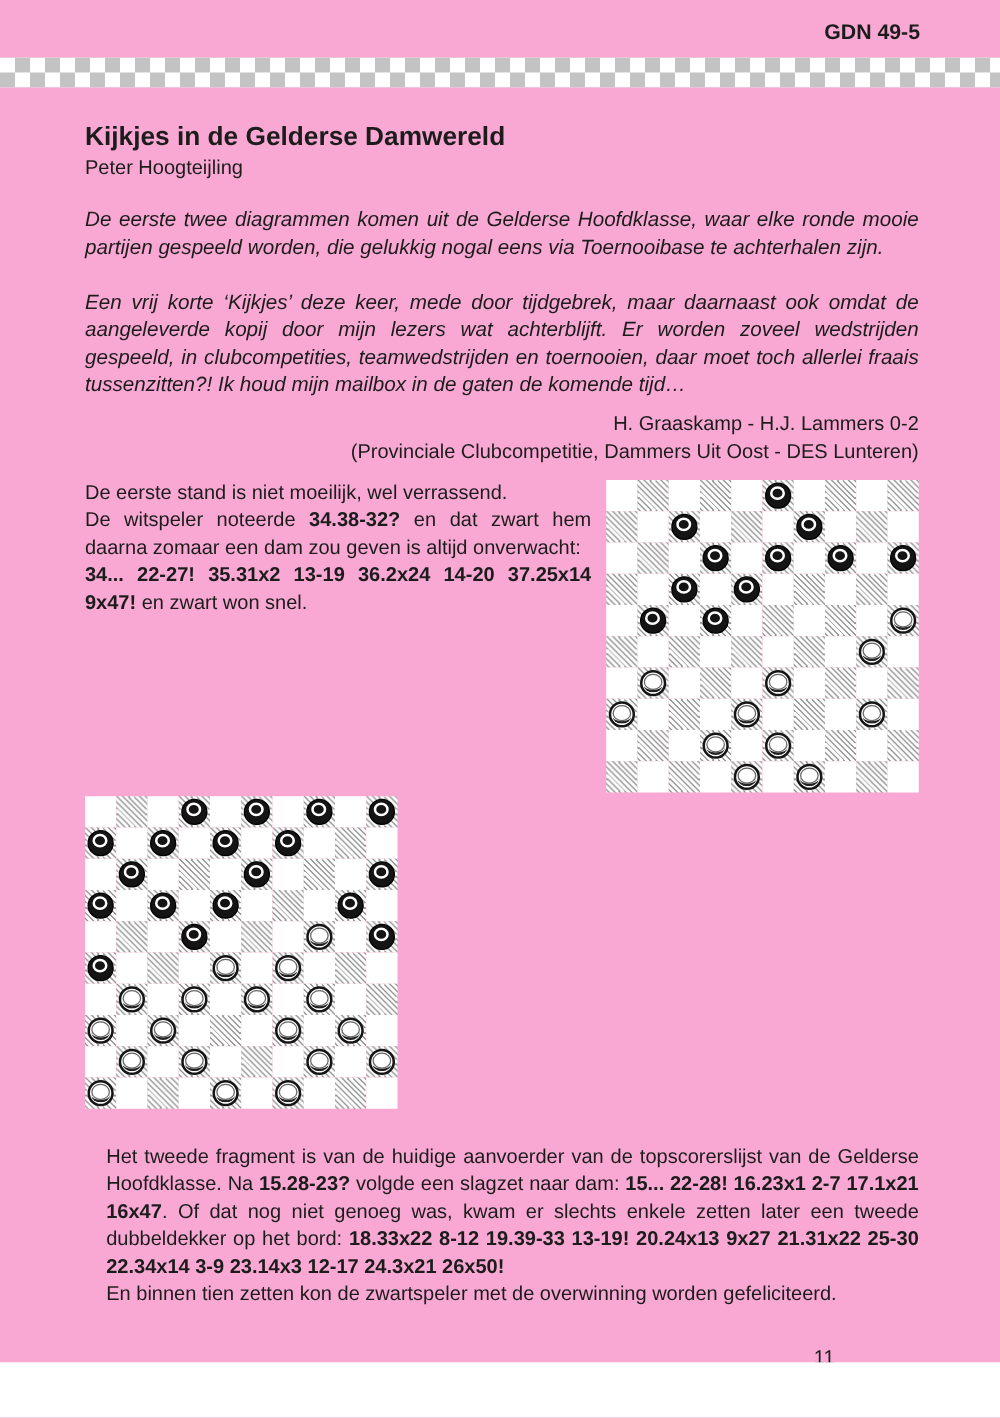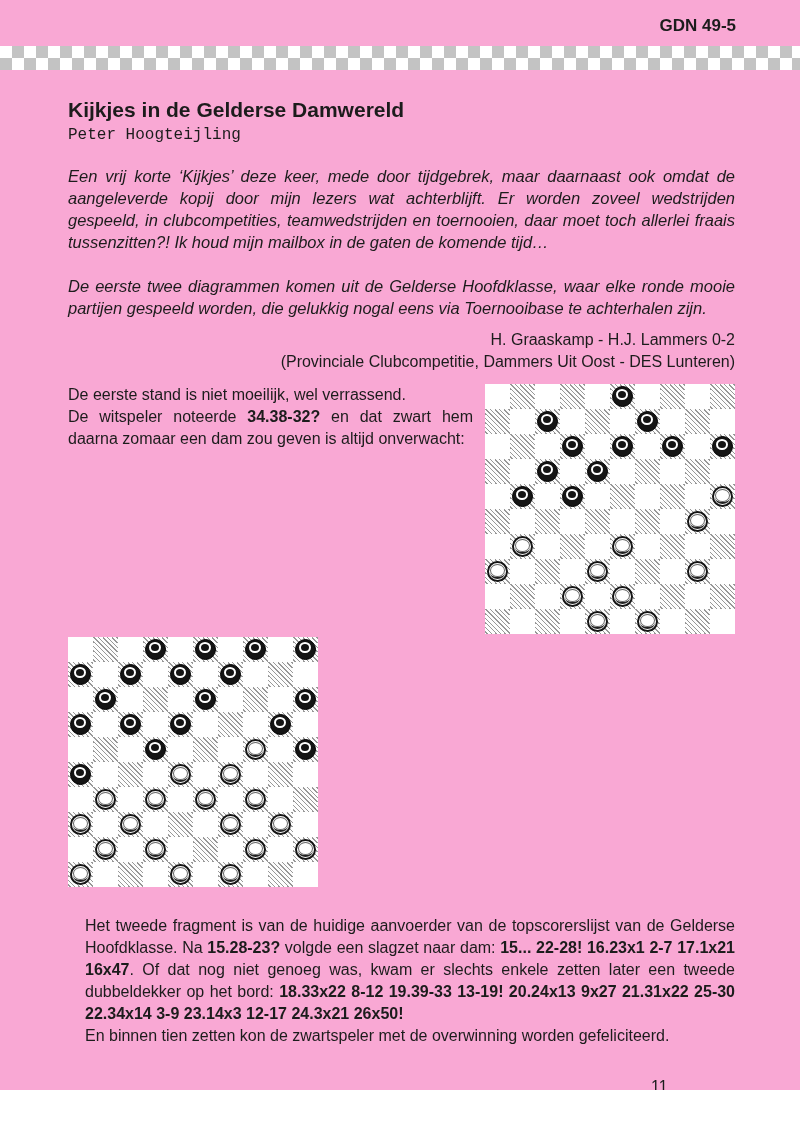--- a/index.html
+++ b/index.html
@@ -36,7 +36,6 @@
     margin-top:3px;
     font-size:16px;
     line-height:20px;
-    font-family:Liberation Mono, monospace;
   }
   p.lead{
     margin:20px 0 0 0;

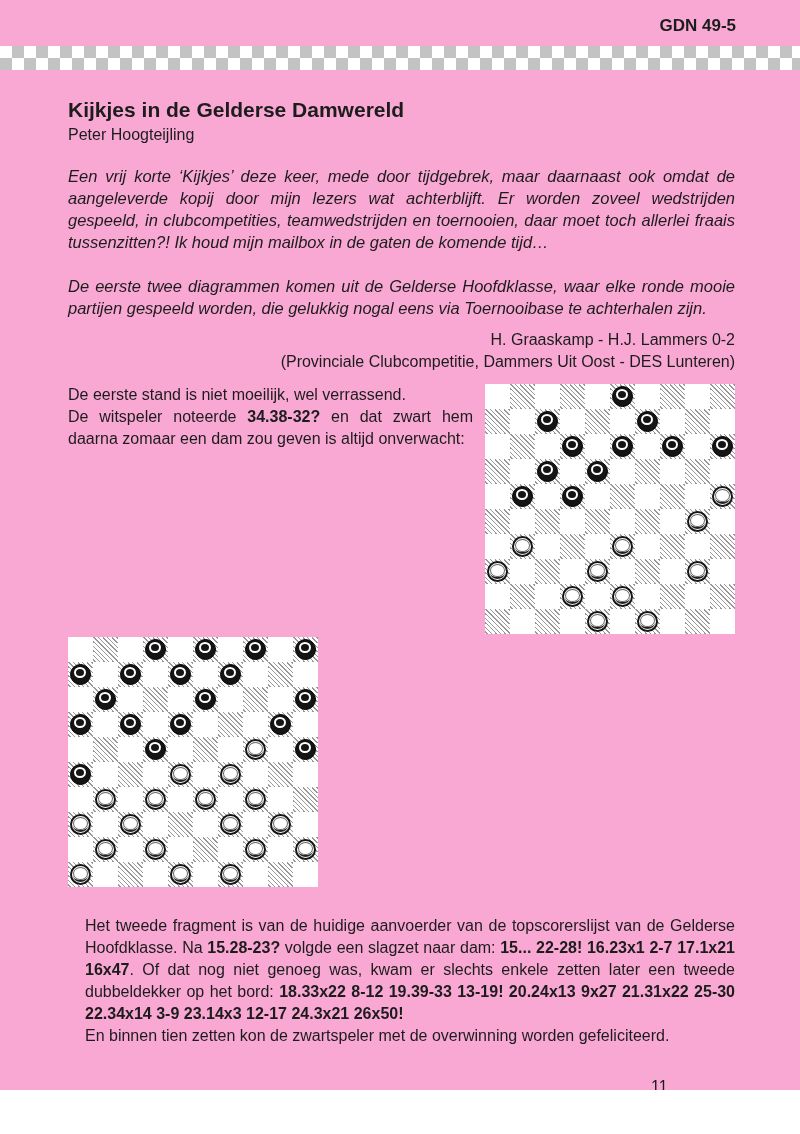--- a/index.html
+++ b/index.html
@@ -120,8 +120,8 @@
     <div class="article-title">Kijkjes in de Gelderse Damwereld</div>
     <div class="article-author">Peter Hoogteijling</div>
 
+    <p class="lead">De eerste twee diagrammen komen uit de Gelderse Hoofdklasse, waar elke ronde mooie partijen gespeeld worden, die gelukkig nogal eens via Toernooibase te achterhalen zijn.</p>
     <p class="lead">Een vrij korte ‘Kijkjes’ deze keer, mede door tijdgebrek, maar daarnaast ook omdat de aangeleverde kopij door mijn lezers wat achterblijft. Er worden zoveel wedstrijden gespeeld, in clubcompetities, teamwedstrijden en toernooien, daar moet toch allerlei fraais tussenzitten?! Ik houd mijn mailbox in de gaten de komende tijd…</p>
-    <p class="lead">De eerste twee diagrammen komen uit de Gelderse Hoofdklasse, waar elke ronde mooie partijen gespeeld worden, die gelukkig nogal eens via Toernooibase te achterhalen zijn.</p>
 
     <div class="match-heading right">
       <div>H. Graaskamp - H.J. Lammers 0-2</div>

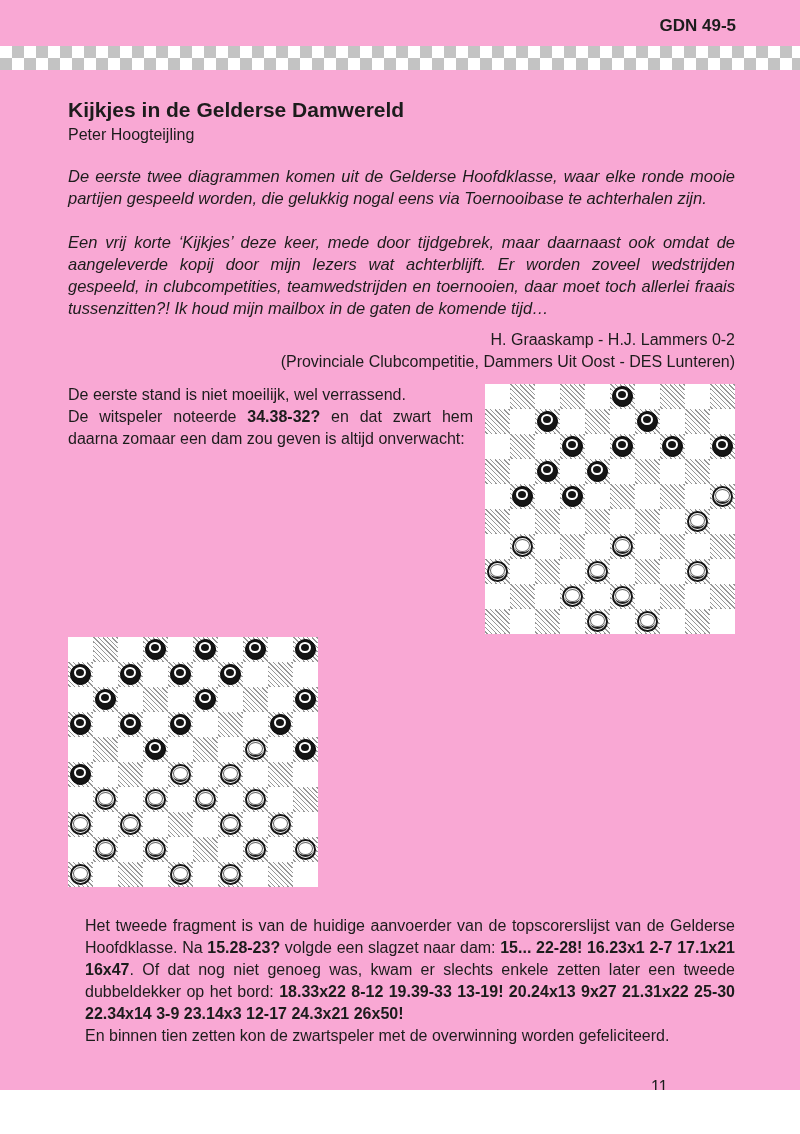--- a/index.html
+++ b/index.html
@@ -132,6 +132,7 @@
       <div class="commentary">
           <p><span>De eerste stand is niet moeilijk, wel verrassend.</span></p>
           <p><span>De witspeler noteerde </span><b>34.38-32?</b><span> en dat zwart hem daarna zomaar een dam zou geven is altijd onverwacht:</span></p>
+          <p><b>34... 22-27! 35.31x2 13-19 36.2x24 14-20 37.25x14 9x47!</b><span> en zwart won snel.</span></p>
         </div>
       <div class="board">
           <div class="sq light"></div>

